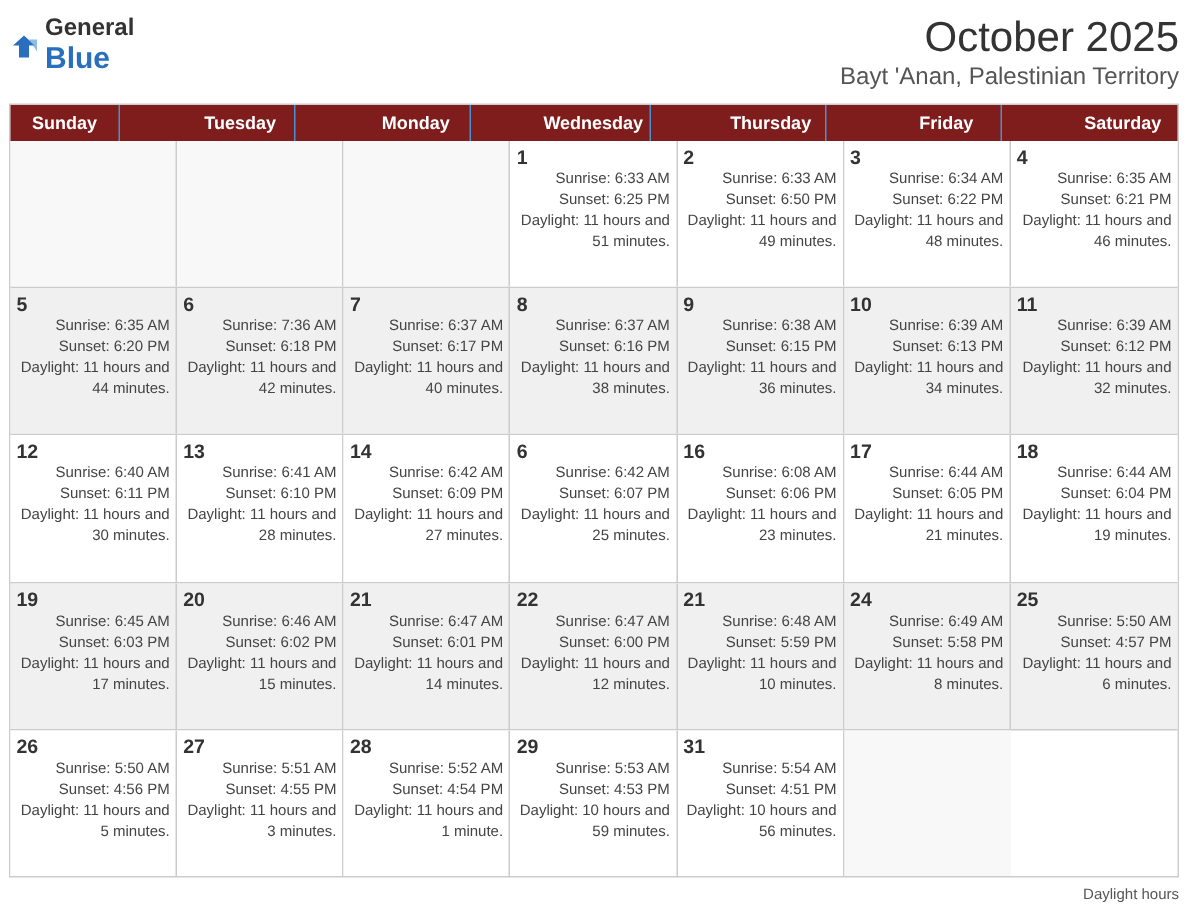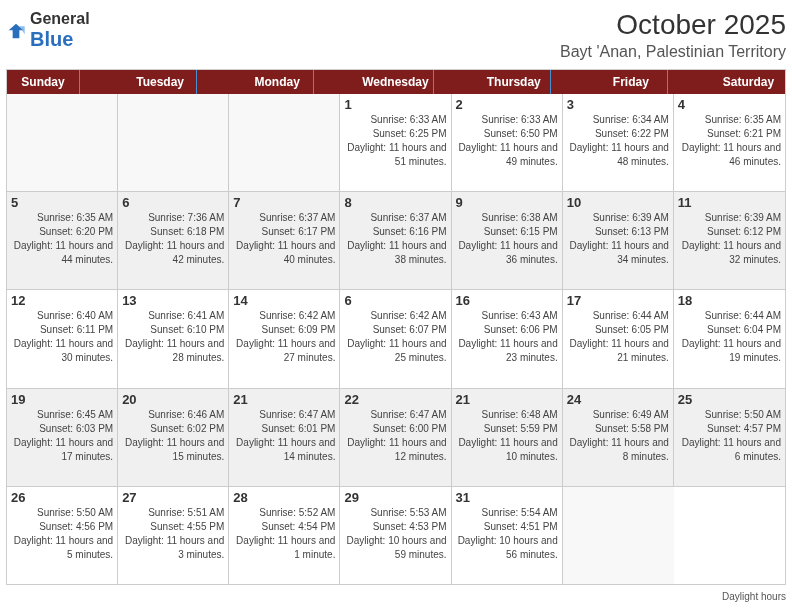--- a/index.html
+++ b/index.html
@@ -267,7 +267,7 @@
           </div>
           <div class="cal-cell">
             <div class="day-number">16</div>
-            <div class="day-info">Sunrise: 6:43 AM
+            <div class="day-info">Sunrise: 6:08 AM
 Sunset: 6:06 PM
 Daylight: 11 hours
 and 23 minutes.</div>

